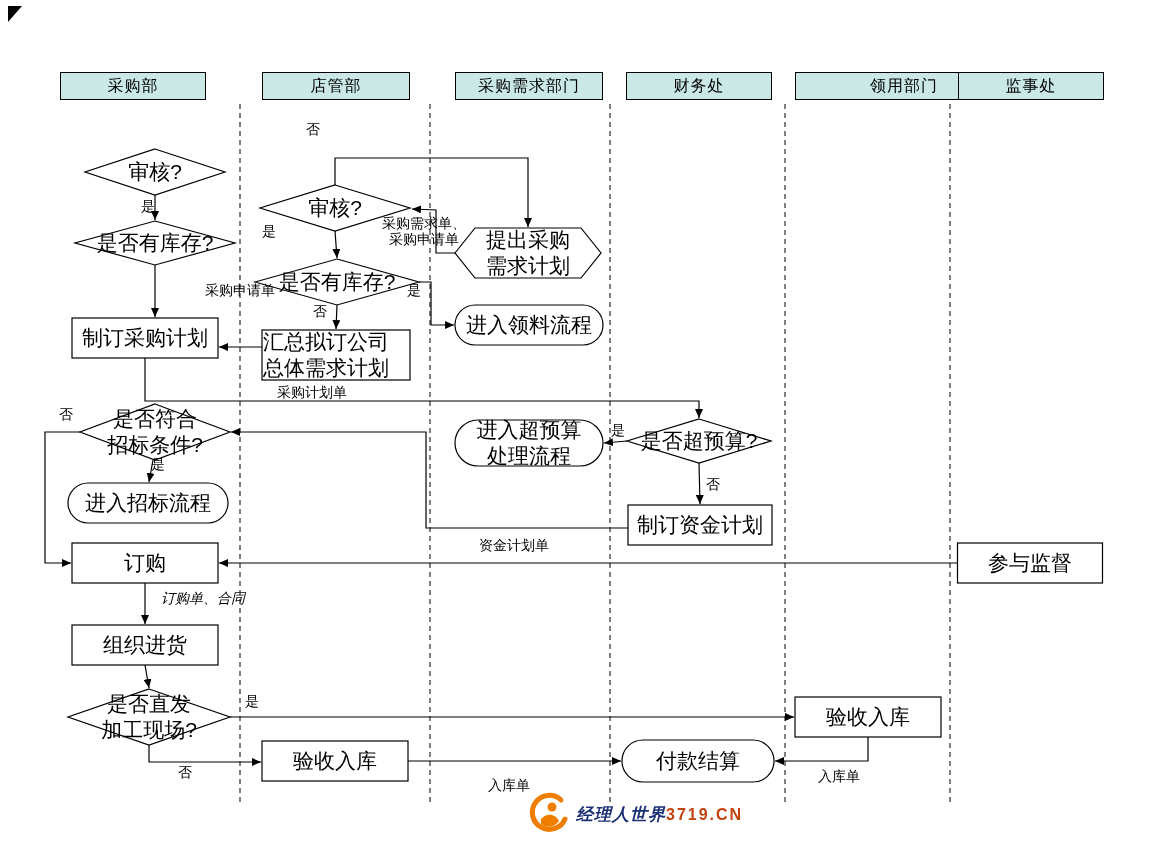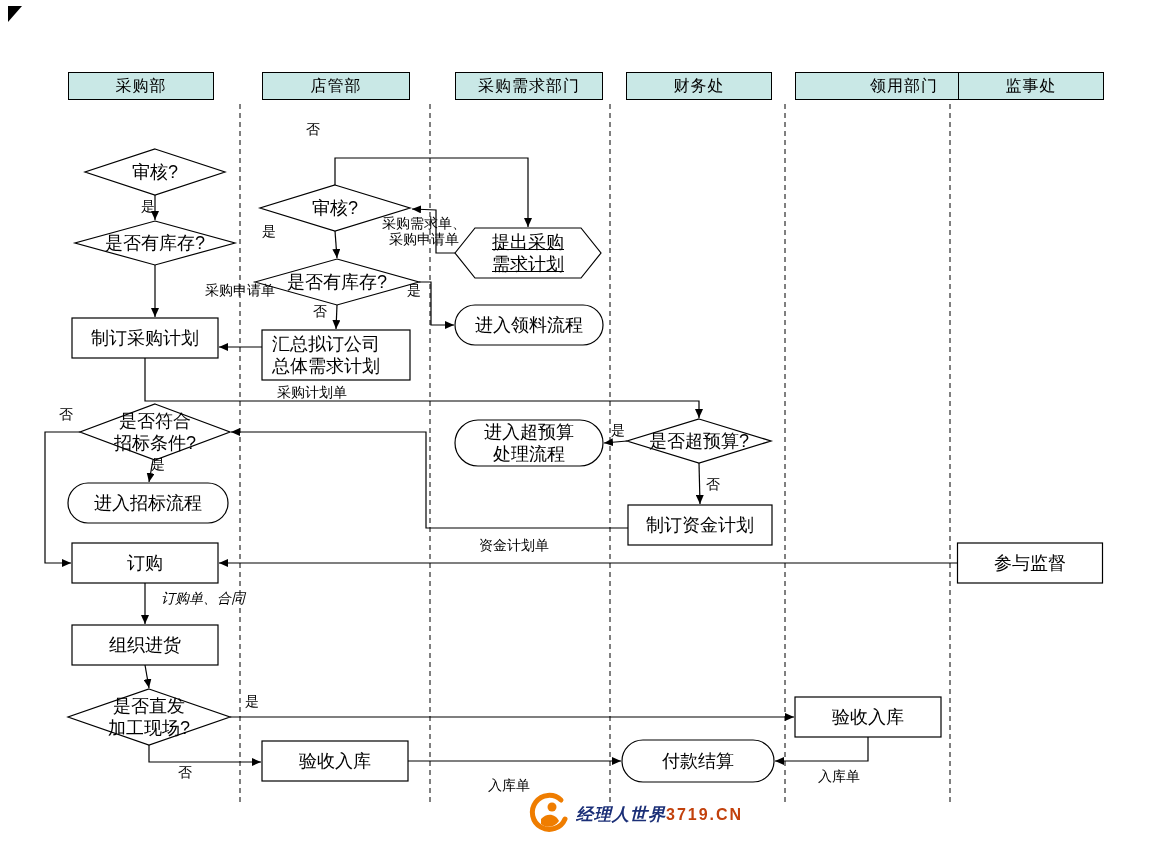--- a/index.html
+++ b/index.html
@@ -113,7 +113,7 @@
     <div class="node-text" style="left: 622px; top: 740px; width: 152px; height: 42px;">付款结算</div>
     <div class="node-text" style="left: 795px; top: 697px; width: 146px; height: 40px;">验收入库</div>
     <div class="node-text" style="left: 957.5px; top: 543px; width: 145px; height: 40px;">参与监督</div>
-    <div class="lane-header" style="left: 68px; top: 72px; width: 144px;">采购部</div>
+    <div class="lane-header" style="left: 60px; top: 72px; width: 144px;">采购部</div>
     <div class="lane-header" style="left: 262px; top: 72px; width: 146px;">店管部</div>
     <div class="lane-header" style="left: 455px; top: 72px; width: 146px;">采购需求部门</div>
     <div class="lane-header" style="left: 626px; top: 72px; width: 144px;">财务处</div>

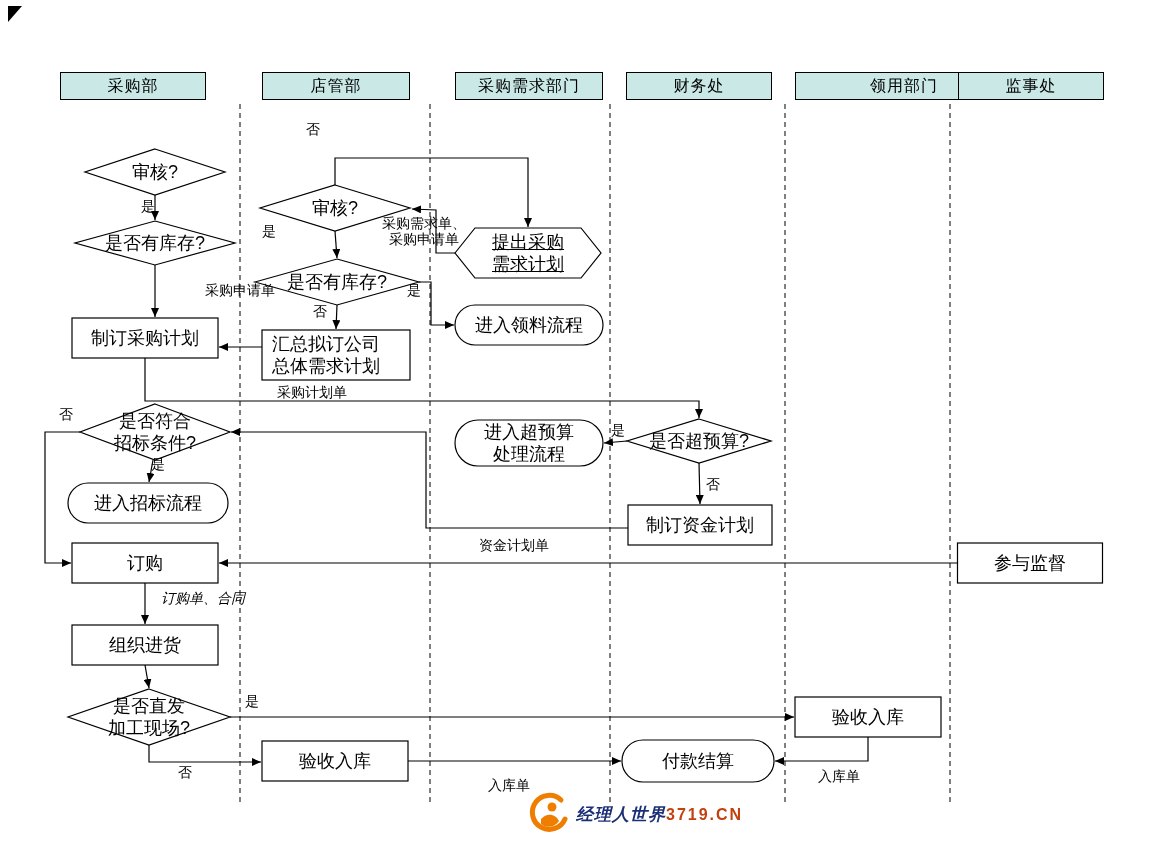--- a/index.html
+++ b/index.html
@@ -8,7 +8,7 @@
          font-family:"Liberation Sans","DejaVu Sans",sans-serif;color:#000;}
   #diagram-svg{position:absolute;left:0;top:0;}
   .node-text{position:absolute;display:flex;align-items:center;justify-content:center;
-             text-align:center;white-space:pre-line;font-size:18px;line-height:1.25;}
+             text-align:center;white-space:pre-line;font-size:21px;line-height:1.25;}
   .lane-header{position:absolute;height:26px;border:1px solid #000;background:#c9e8e6;
                display:flex;align-items:center;justify-content:center;font-size:16px;letter-spacing:1px;}
   .edge-label{position:absolute;transform:translate(-50%,-50%);white-space:pre-line;

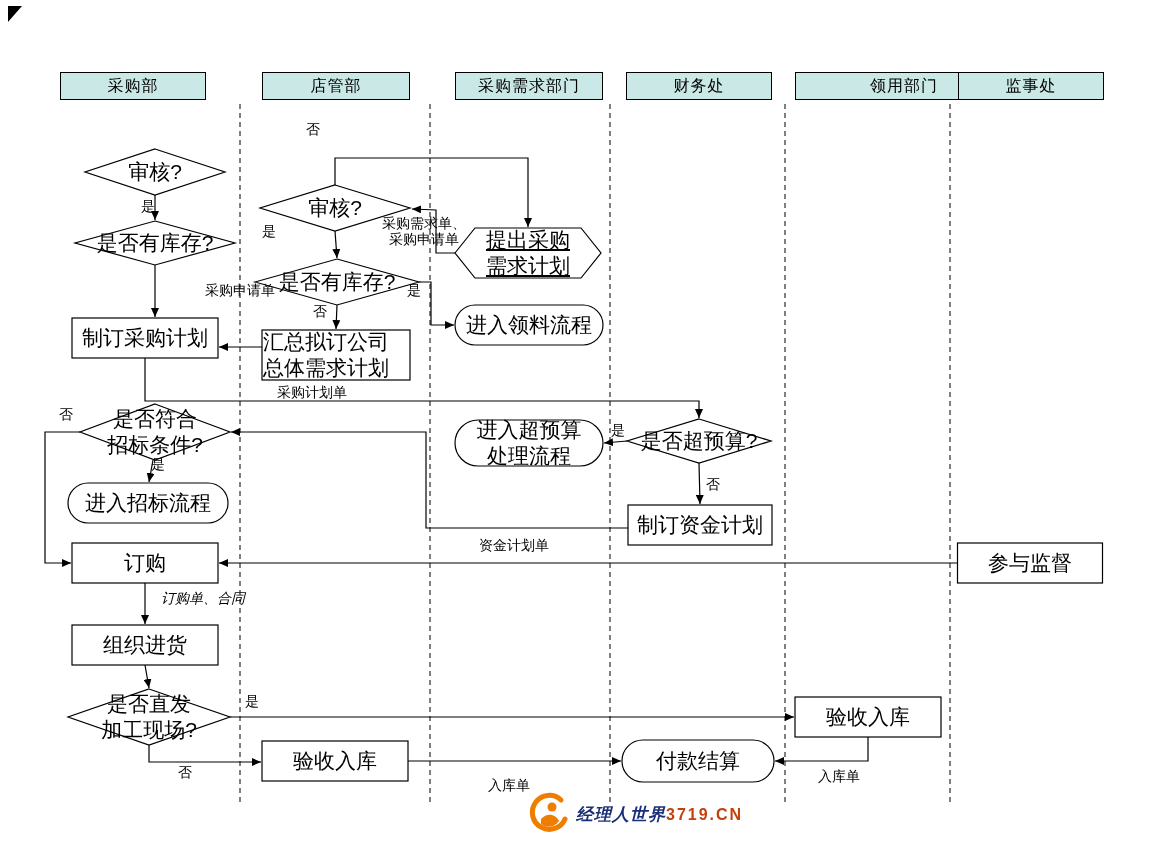--- a/index.html
+++ b/index.html
@@ -103,7 +103,7 @@
     <div class="node-text" style="left: 262px; top: 330px; width: 128px; height: 50px;">汇总拟订公司
 总体需求计划</div>
     <div class="node-text" style="left: 262px; top: 741px; width: 146px; height: 40px;">验收入库</div>
-    <div class="node-text" style="left: 455px; top: 228px; width: 146px; height: 50px; text-decoration: underline;">提出采购
+    <div class="node-text" style="left: 455px; top: 228px; width: 146px; height: 50px;">提出采购
 需求计划</div>
     <div class="node-text" style="left: 455px; top: 305px; width: 148px; height: 40px;">进入领料流程</div>
     <div class="node-text" style="left: 455px; top: 420px; width: 148px; height: 46px;">进入超预算

